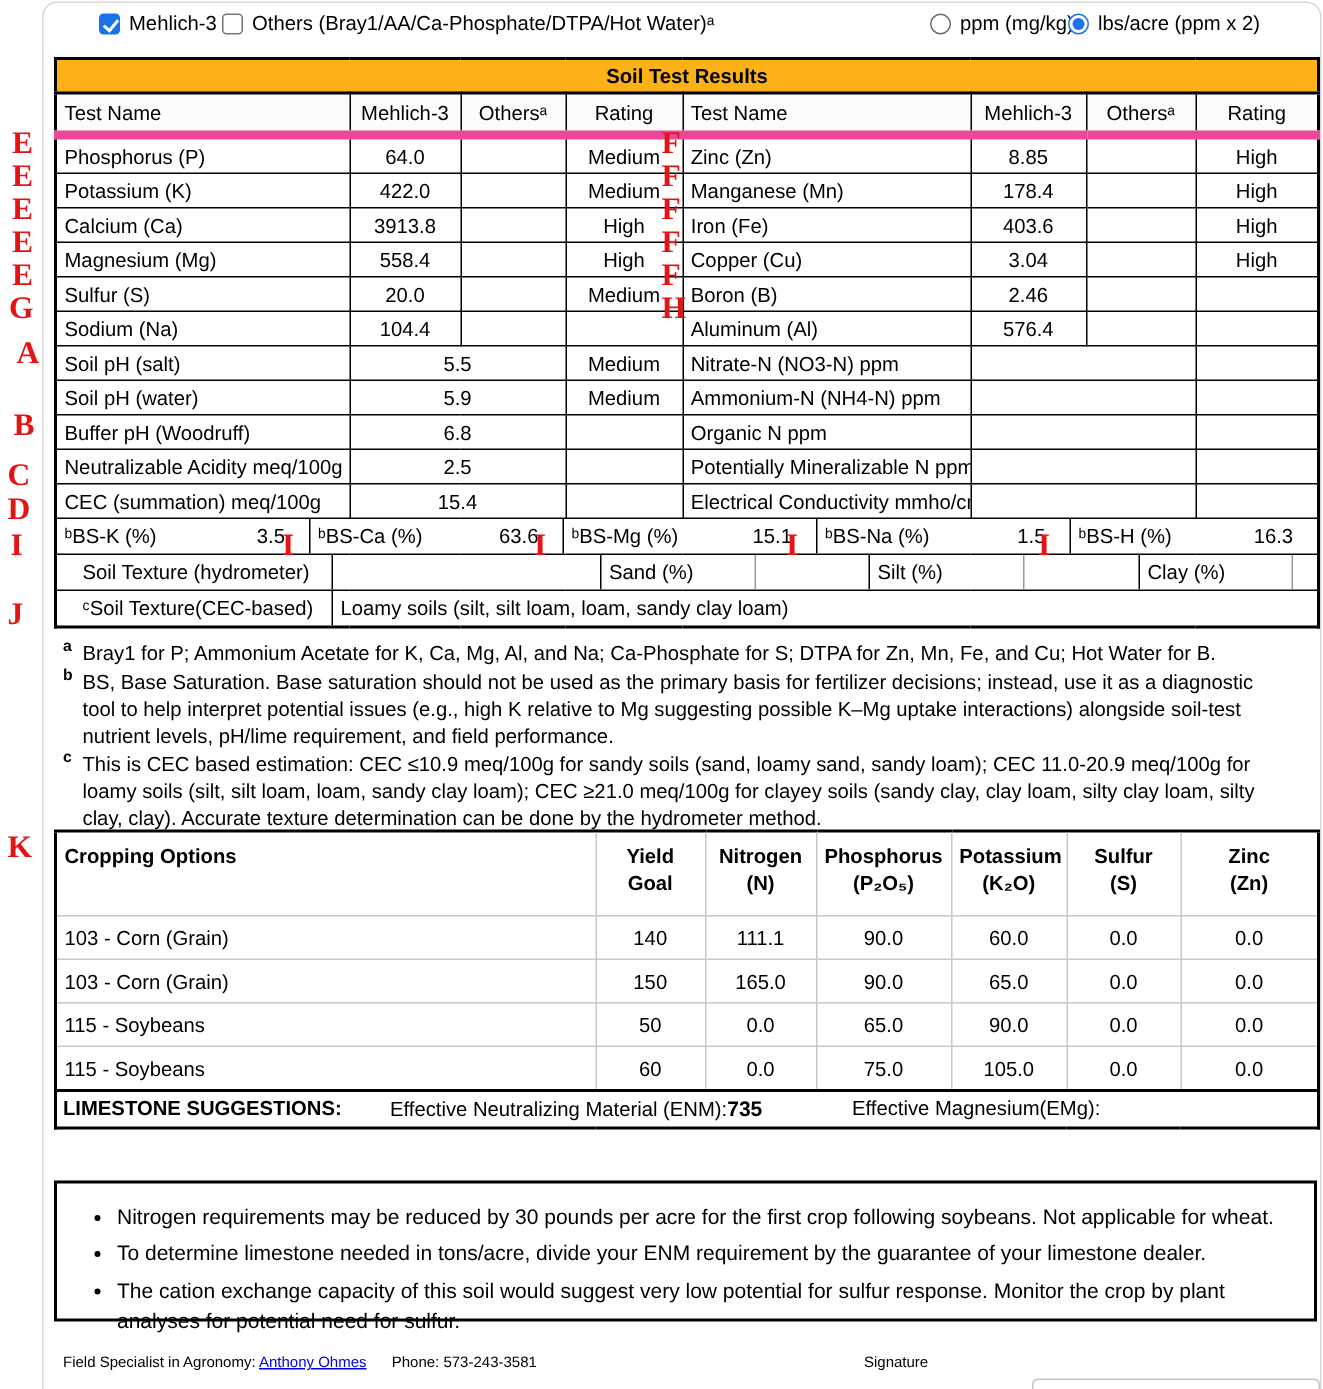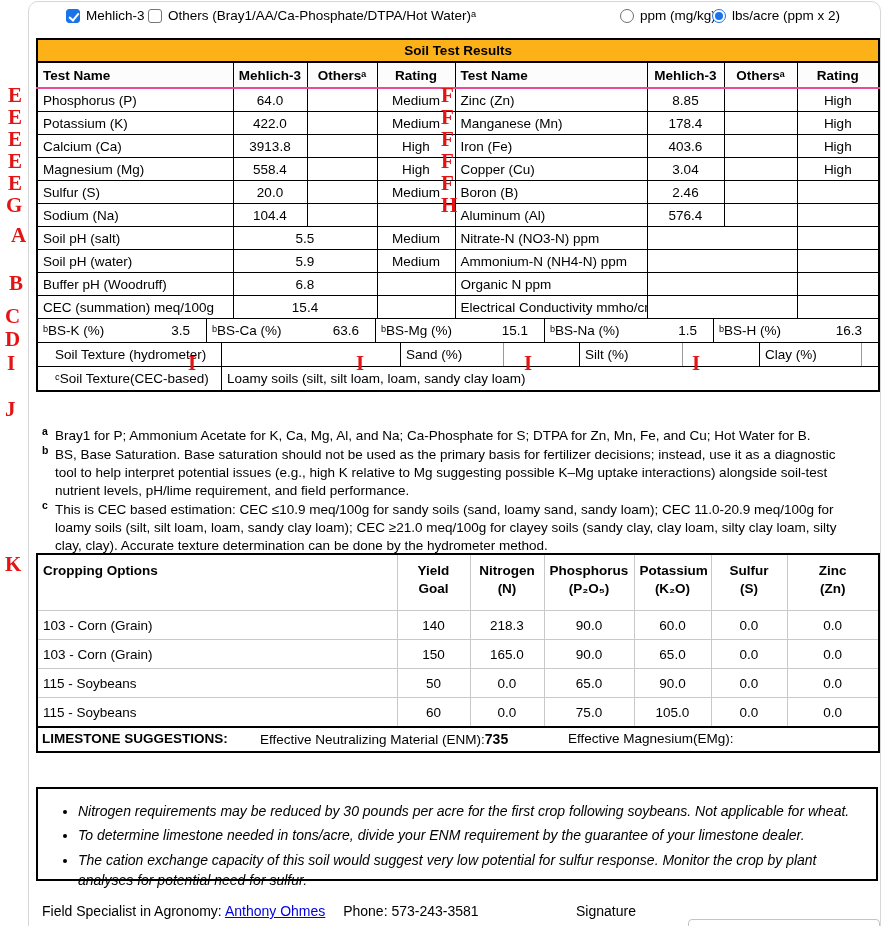--- a/index.html
+++ b/index.html
@@ -36,7 +36,7 @@
     background:#FBB117;font-weight:bold;text-align:center;height:21px;
     border-bottom:2px solid #000;font-size:13.5px;
   }
-  #soil-table td.hdr{font-weight:bold;background:#fcfcfc;height:24px;border-bottom:2px solid #ec4899;}
+  #soil-table td.hdr{font-weight:normal;background:#fcfcfc;height:24px;border-bottom:6px solid #ec4899;}
   #soil-table td.hdr.c{text-align:center;}
   td.name{text-align:left;}
   td.num{text-align:center;}

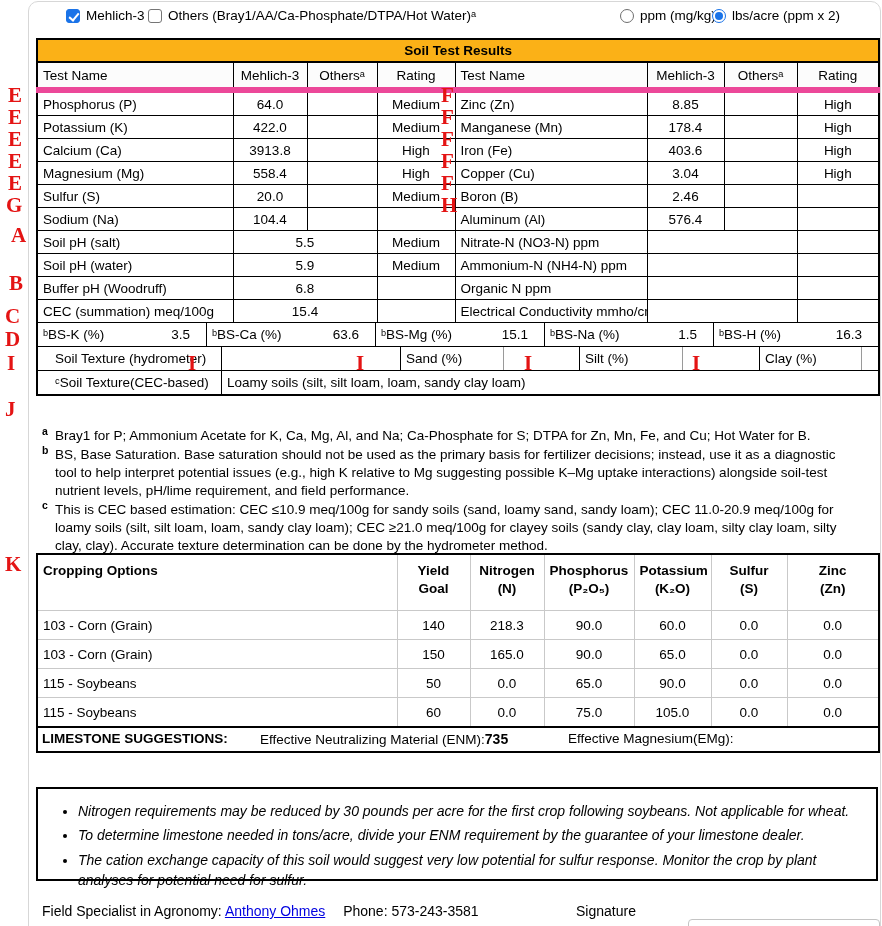--- a/index.html
+++ b/index.html
@@ -227,6 +227,14 @@
         <td class="num" colspan="2">6.8</td>
         <td class="rating"></td>
         <td class="name">Organic N ppm</td>
+        <td class="num" colspan="2"></td>
+        <td class="rating"></td>
+      </tr>
+      <tr>
+        <td class="name">Neutralizable Acidity meq/100g</td>
+        <td class="num" colspan="2">2.5</td>
+        <td class="rating"></td>
+        <td class="name">Potentially Mineralizable N ppm</td>
         <td class="num" colspan="2"></td>
         <td class="rating"></td>
       </tr>

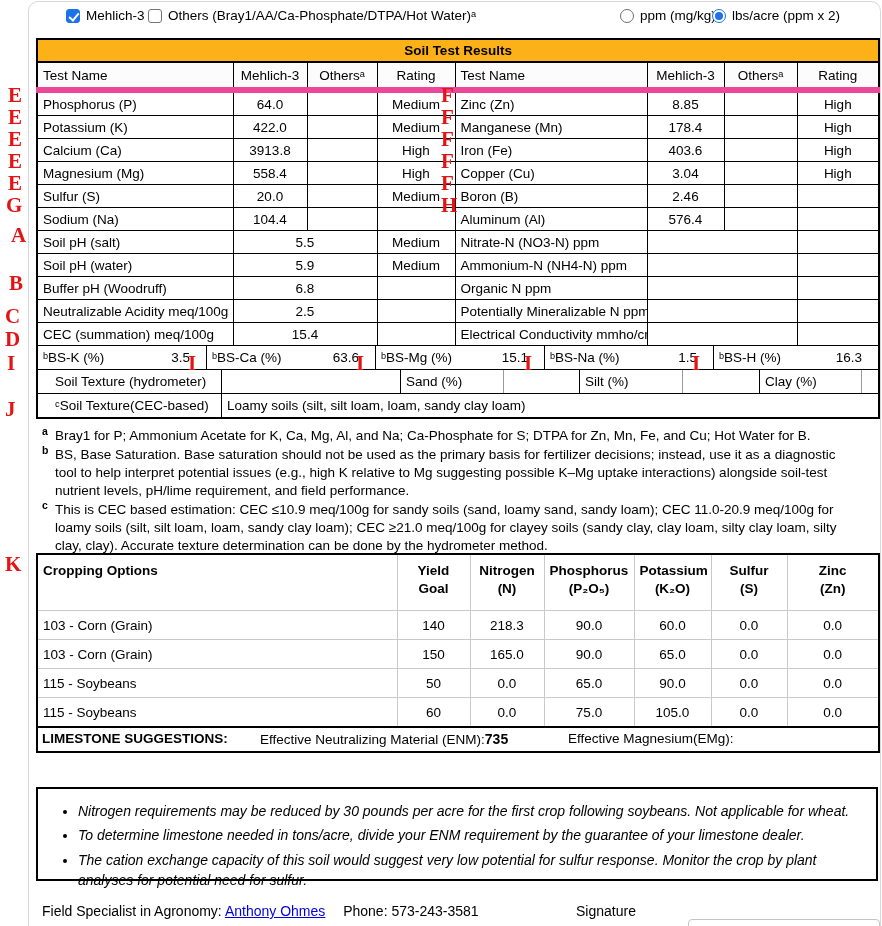--- a/index.html
+++ b/index.html
@@ -349,7 +349,7 @@
       <tr>
         <td class="rname">103 - Corn (Grain)</td>
         <td class="rnum">140</td>
-        <td class="rnum">218.3</td>
+        <td class="rnum">111.1</td>
         <td class="rnum">90.0</td>
         <td class="rnum">60.0</td>
         <td class="rnum">0.0</td>

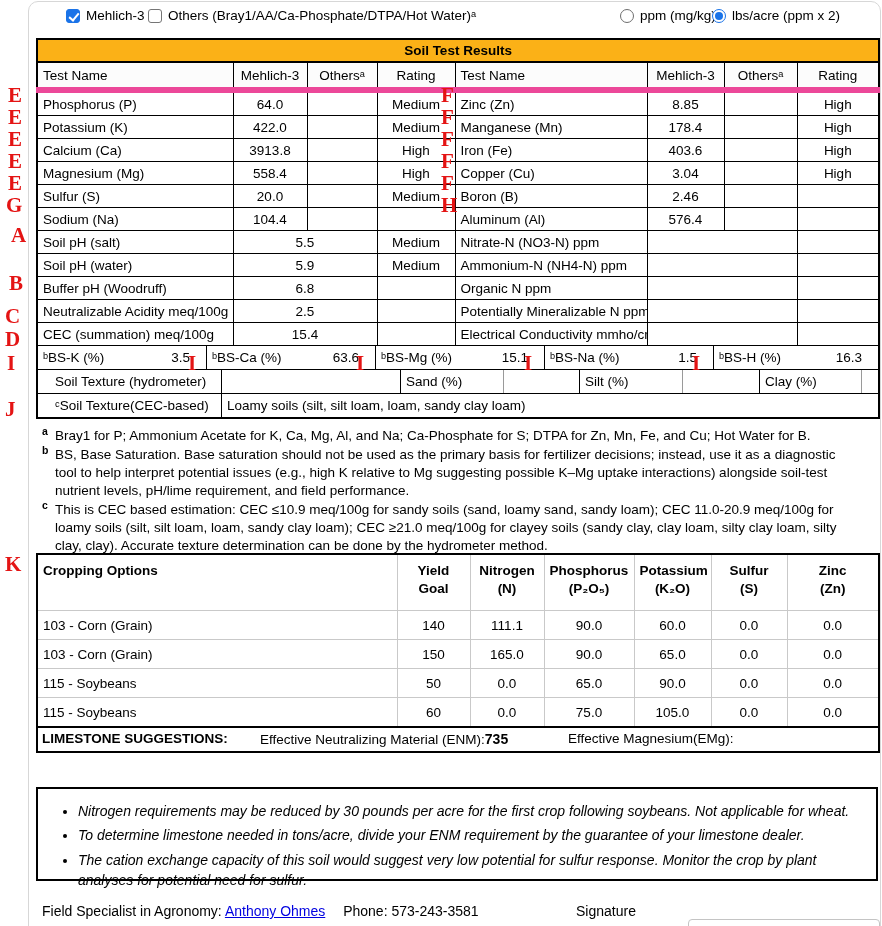--- a/index.html
+++ b/index.html
@@ -79,7 +79,7 @@
 
   
   #notes-box{position:absolute;left:36px;top:787px;width:838px;height:90px;border:2px solid #000;background:#fff;}
-  #notes-box ul{margin:12px 10px 0 40px;padding:0;font-size:14px;line-height:1.45;font-style:italic;}
+  #notes-box ul{margin:12px 10px 0 40px;padding:0;font-size:14px;line-height:1.45;}
   #notes-box li{margin-bottom:4px;}
 
   

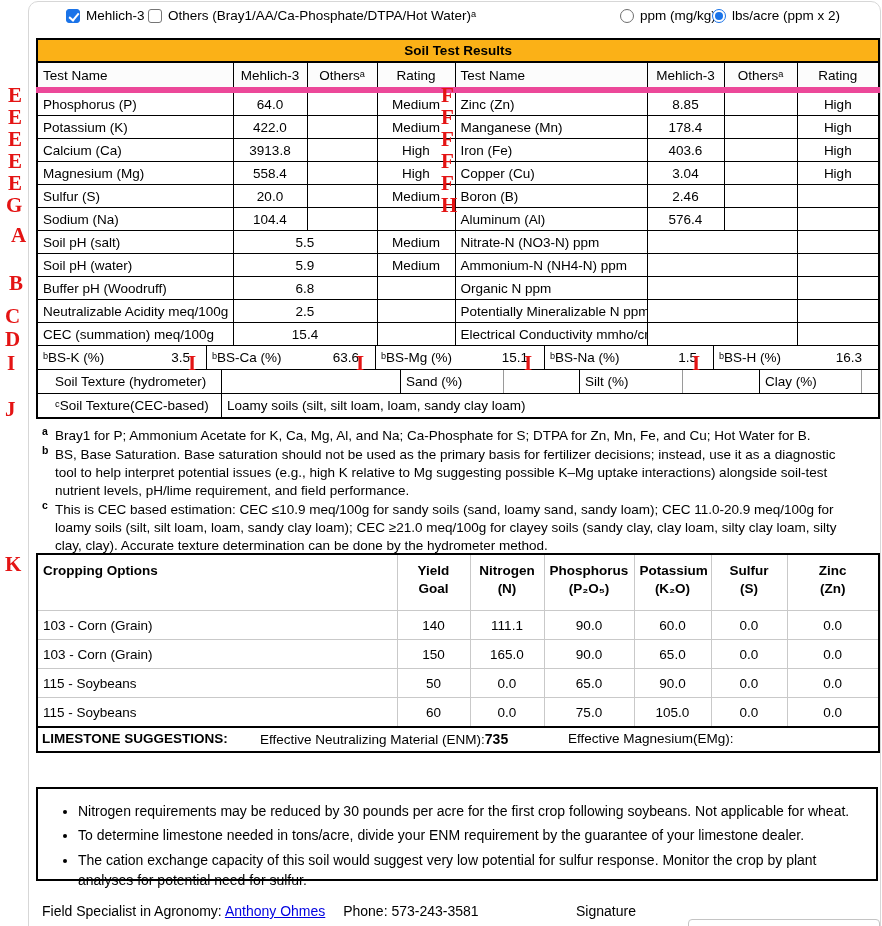--- a/index.html
+++ b/index.html
@@ -83,7 +83,7 @@
   #notes-box li{margin-bottom:4px;}
 
   
-  #footer{position:absolute;left:42px;top:903px;width:820px;font-size:14px;white-space:nowrap;}
+  #footer{position:absolute;left:42px;top:903px;width:820px;font-size:10px;white-space:nowrap;}
   #footer a{color:#0000e0;text-decoration:underline;cursor:pointer;}
   .phone{margin-left:14px;}
   .sig{position:absolute;left:534px;top:0;}

